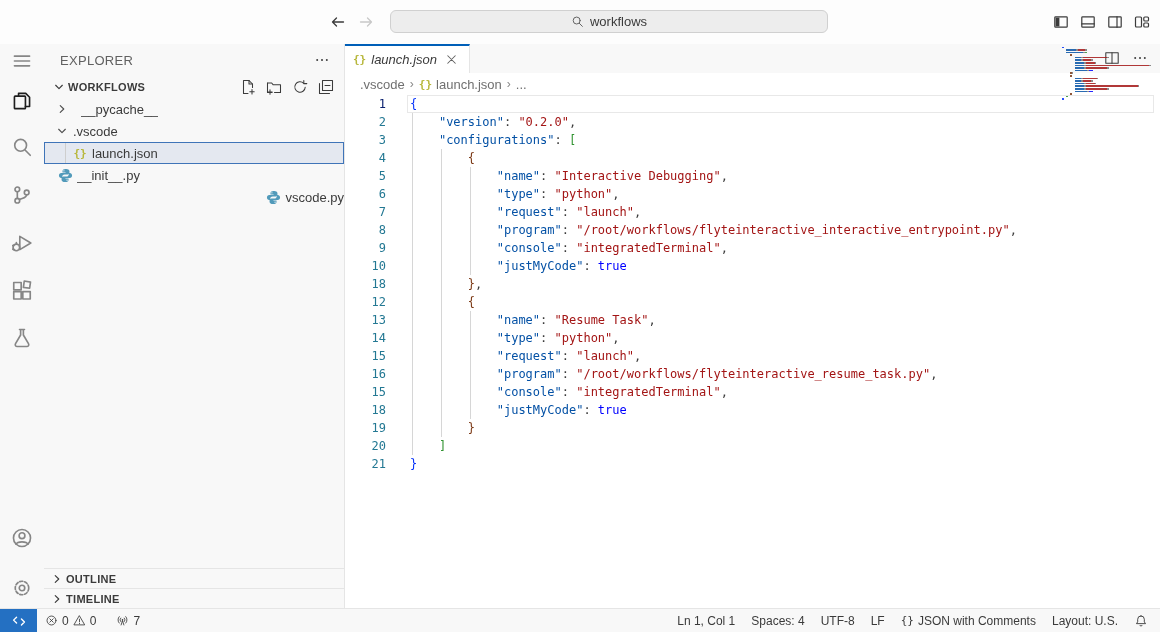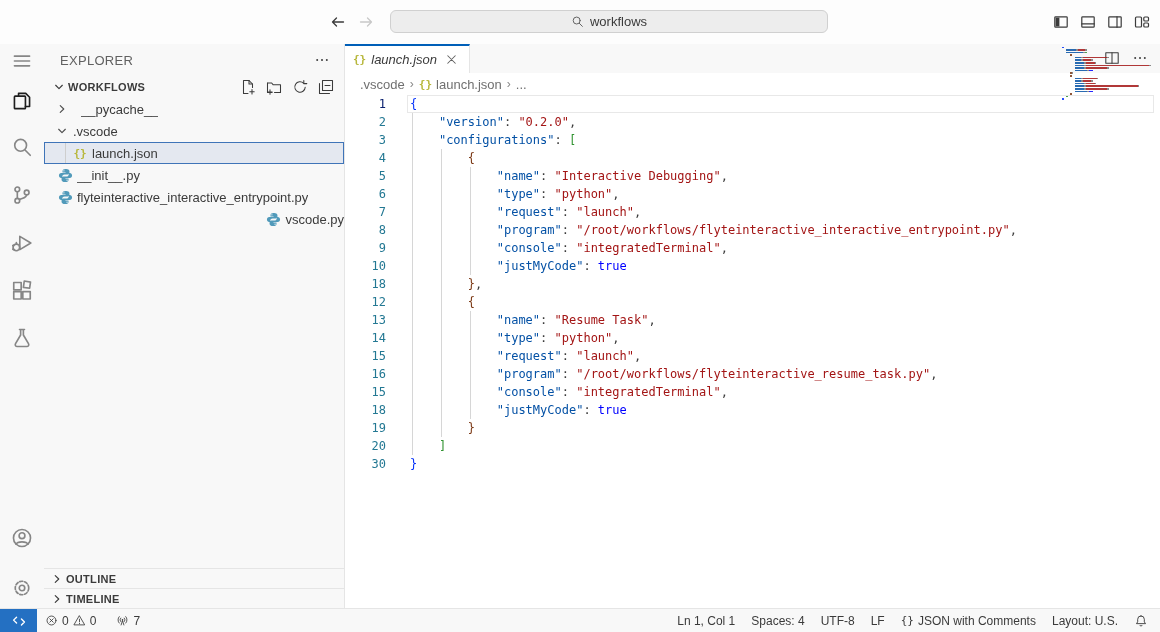--- a/index.html
+++ b/index.html
@@ -303,17 +303,6 @@
             </svg>
           </span>
           <span class="lbl">__init__.py</span>
-        </div>
-        <div class="treerow" style="padding-left: 13px;">
-          <span class="ficon">
-            <svg width="15" height="15" viewBox="0 0 16 16">
-              <path fill="#519aba" d="M7.9 1C6.1 1 4.8 1.8 4.8 3.2v1.6h3.3v.5H3.4C2 5.3 1 6.4 1 8s1 2.7 2.4 2.7h1.2V9.2c0-1.3 1.1-2.3 2.4-2.3h3.2c1.1 0 2-.9 2-2V3.2C12.2 1.9 10.4 1 8.9 1h-1z"></path>
-              <circle fill="#f8f8f8" cx="6.3" cy="3" r=".7"></circle>
-              <path fill="#519aba" d="M8.1 15c1.8 0 3.1-.8 3.1-2.2v-1.6H7.9v-.5h4.7c1.4 0 2.4-1.1 2.4-2.7S14 5.3 12.6 5.3h-1.2v1.5c0 1.3-1.1 2.3-2.4 2.3H5.8c-1.1 0-2 .9-2 2v1.7C3.8 14.1 5.6 15 7.1 15h1z"></path>
-              <circle fill="#f8f8f8" cx="9.7" cy="13" r=".7"></circle>
-            </svg>
-          </span>
-          <span class="lbl">flyteinteractive_interactive_entrypoint.py</span>
         </div>
         <div class="treerow" style="padding-left: 13px; justify-content: flex-end;">
           <span class="ficon">

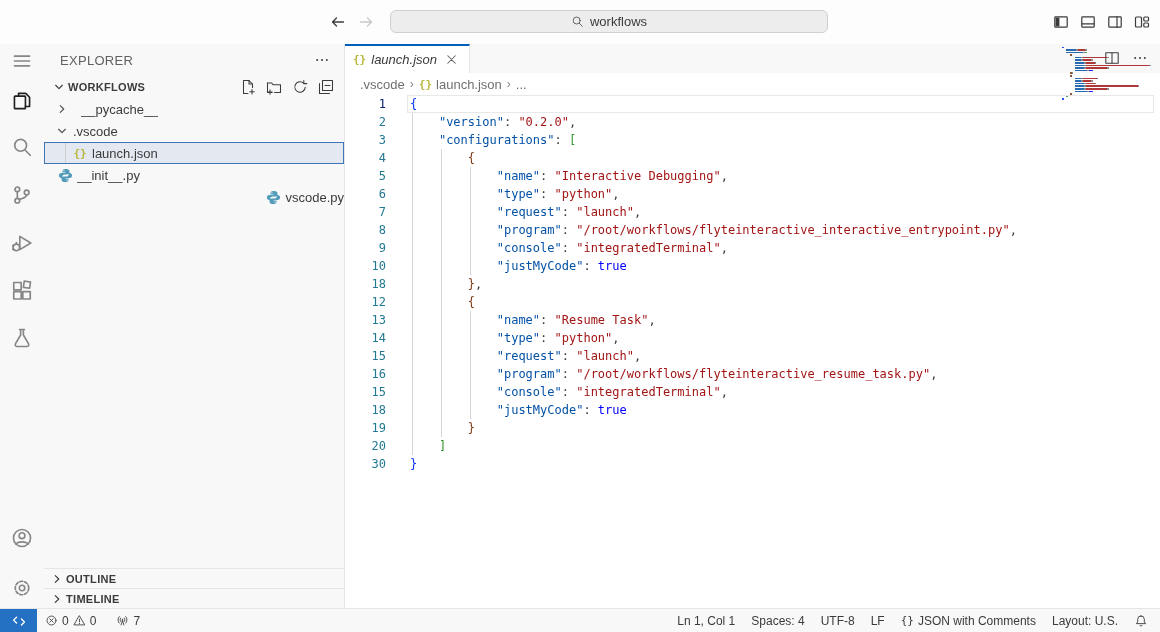--- a/index.html
+++ b/index.html
@@ -499,7 +499,7 @@
           <span class="ctext">    <span class="t-b2">]</span></span>
         </div>
         <div class="codeline">
-          <span class="gutter">30</span>
+          <span class="gutter">21</span>
           <span class="ctext"><span class="t-b1">}</span></span>
         </div>
       </div>

